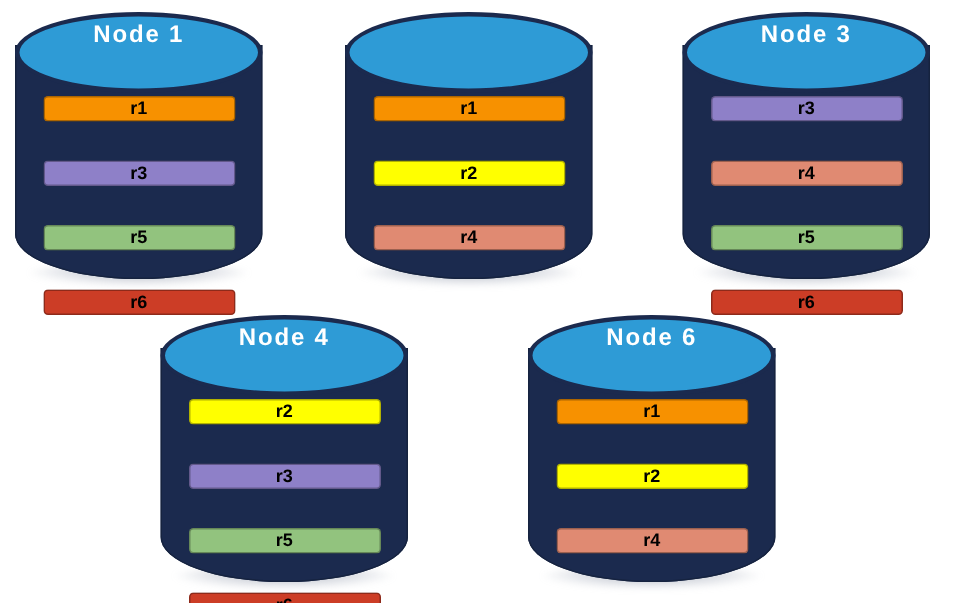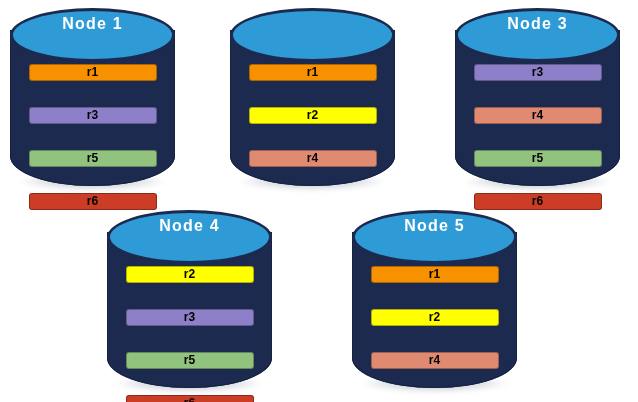--- a/index.html
+++ b/index.html
@@ -149,7 +149,7 @@
       <div class="node-shadow"></div>
       <div class="node-body"></div>
       <div class="node-top"></div>
-      <div class="node-title">Node 5</div>
+      <div class="node-title">Node 6</div>
       <div class="shards">
         <div class="shard" style="background: rgb(247, 145, 0);">r1</div>
         <div class="shard" style="background: rgb(255, 255, 0);">r2</div>

